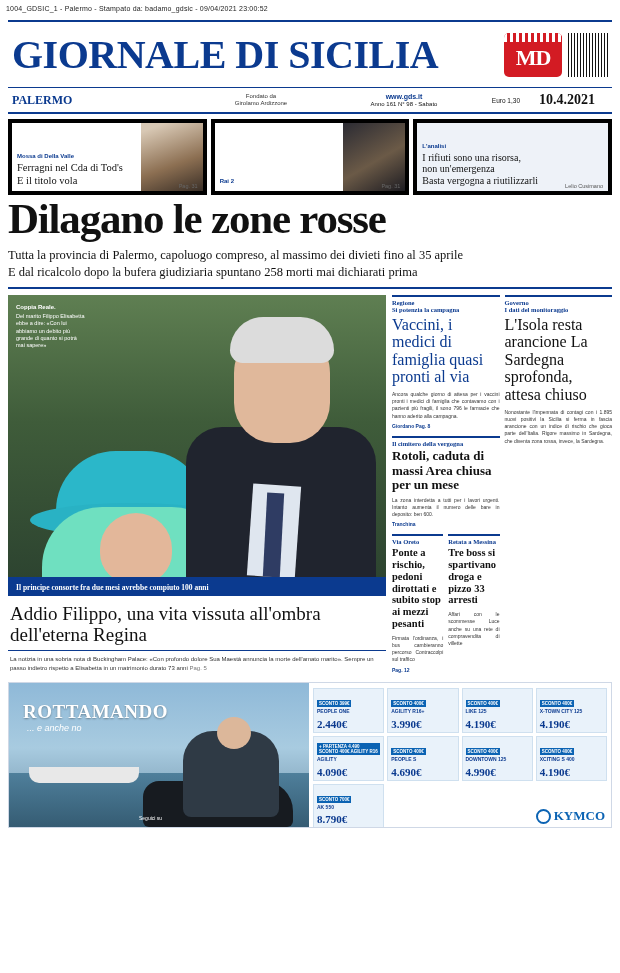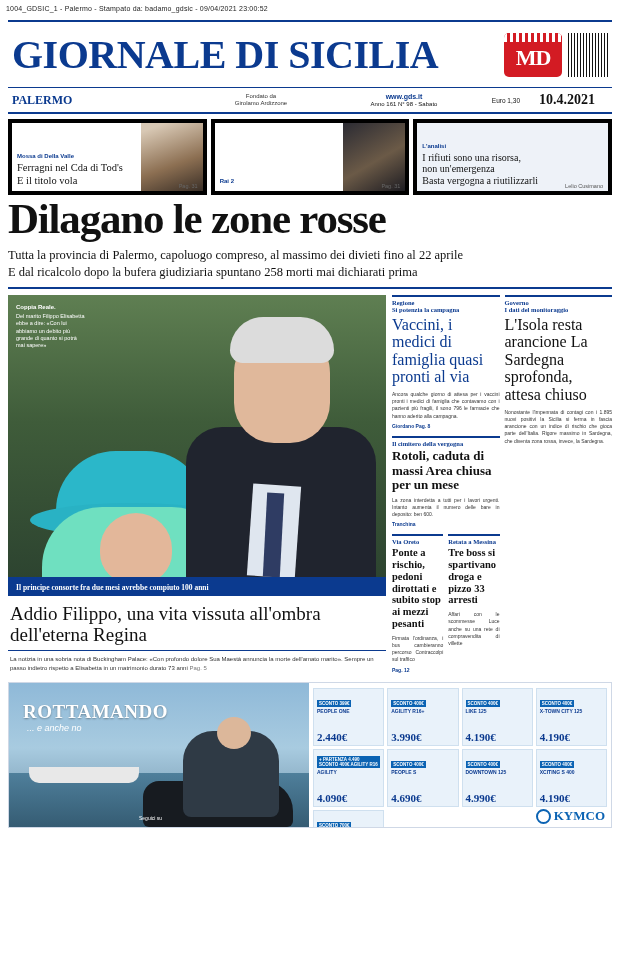--- a/index.html
+++ b/index.html
@@ -449,7 +449,7 @@
 
   <div class="main-headline">Dilagano le zone rosse</div>
   <div class="sub-deck">
-    <div>Tutta la provincia di Palermo, capoluogo compreso, al massimo dei divieti fino al 22 aprile</div>
+    <div>Tutta la provincia di Palermo, capoluogo compreso, al massimo dei divieti fino al 35 aprile</div>
     <div>E dal ricalcolo dopo la bufera giudiziaria spuntano 258 morti mai dichiarati prima</div>
   </div>
   <div class="rule-blue"></div>

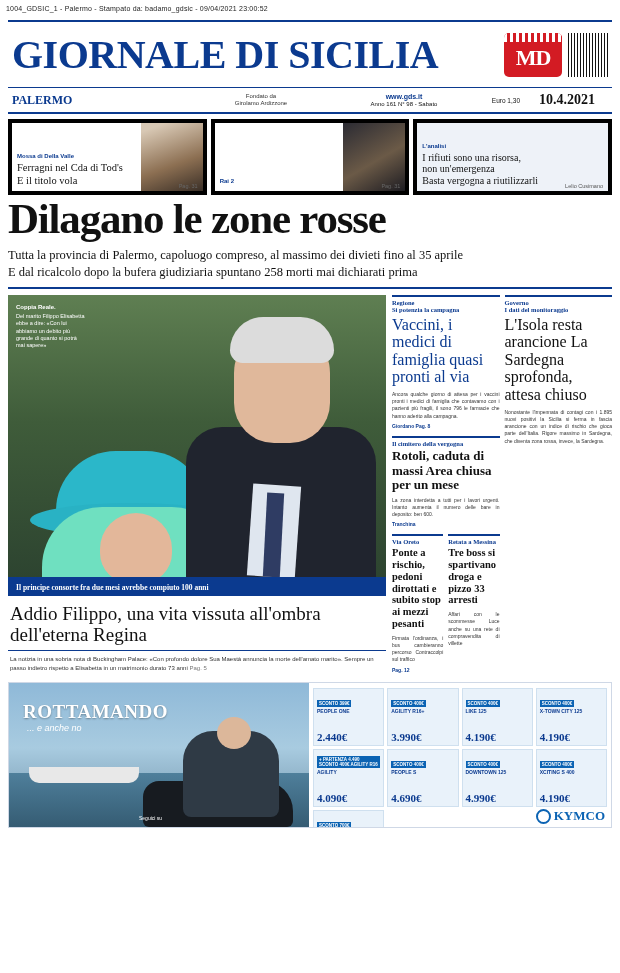--- a/index.html
+++ b/index.html
@@ -378,7 +378,7 @@
   .prod .nm { font-size: 5px; color: #0b3a8f; font-weight: bold; line-height: 1.15;}
   .prod .price {
     font-family: "Liberation Serif", serif;
-    font-weight: bold; font-size: 11px; color: #0b3a8f; margin-top: 16px;
+    font-weight: bold; font-size: 11px; color: #0b3a8f; margin-top: 3px;
   }
   .kymco {
     position: absolute; right: 6px; bottom: 3px;

